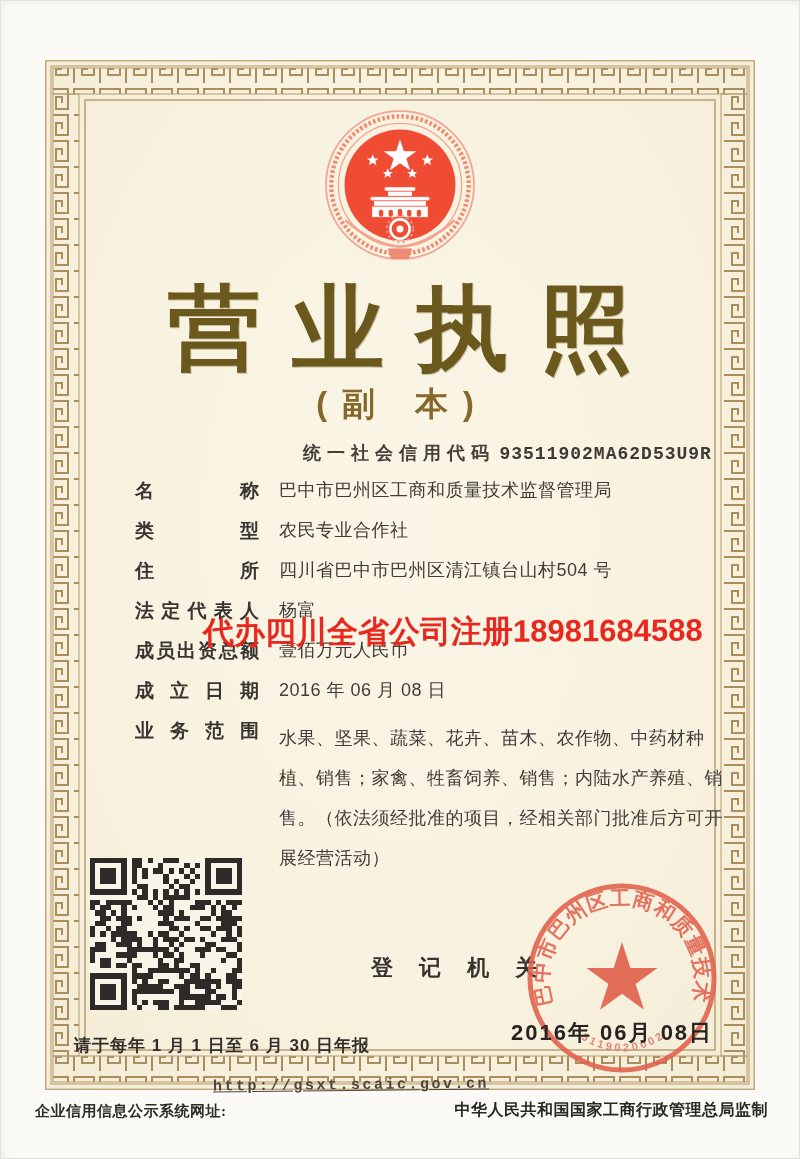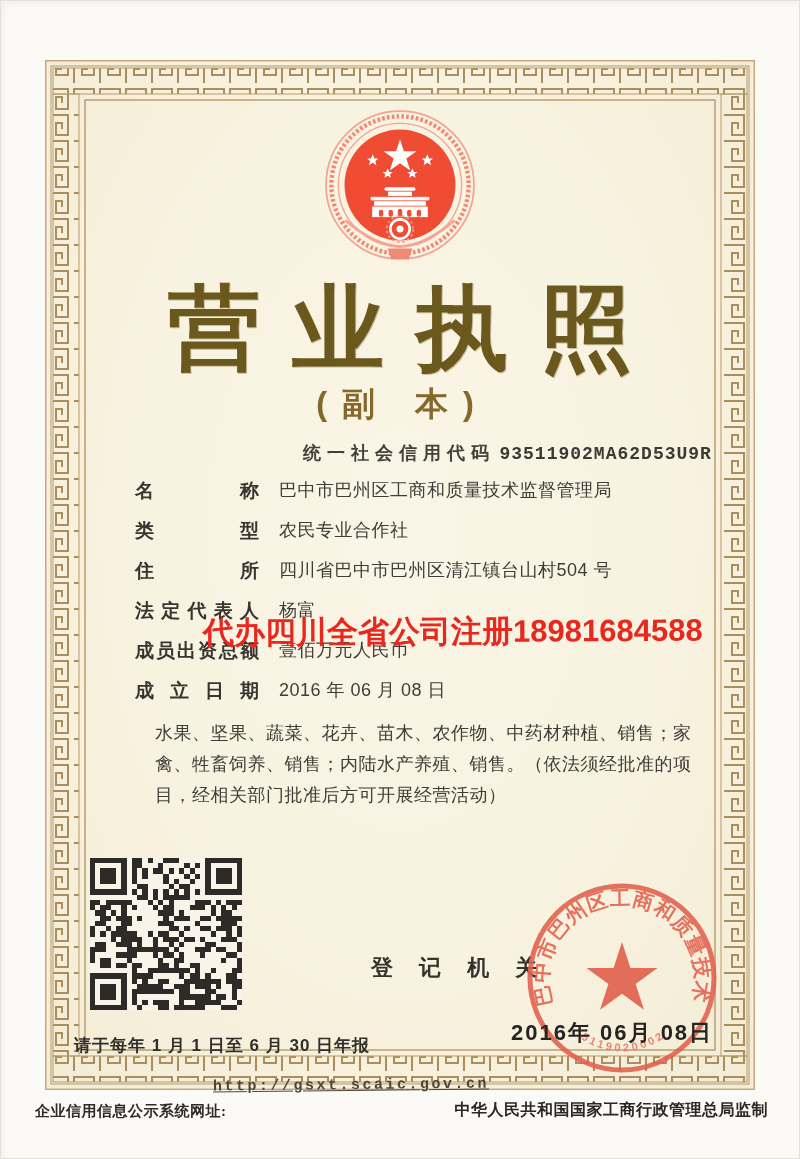--- a/index.html
+++ b/index.html
@@ -199,6 +199,7 @@
           <div class="val">2016 年 06 月 08 日</div>
         </div>
         <div class="row scope">
+          <div class="lbl">业务范围</div>
           <div class="val">水果、坚果、蔬菜、花卉、苗木、农作物、中药材种植、销售；家禽、牲畜饲养、销售；内陆水产养殖、销售。（依法须经批准的项目，经相关部门批准后方可开展经营活动）</div>
         </div>
       </div>

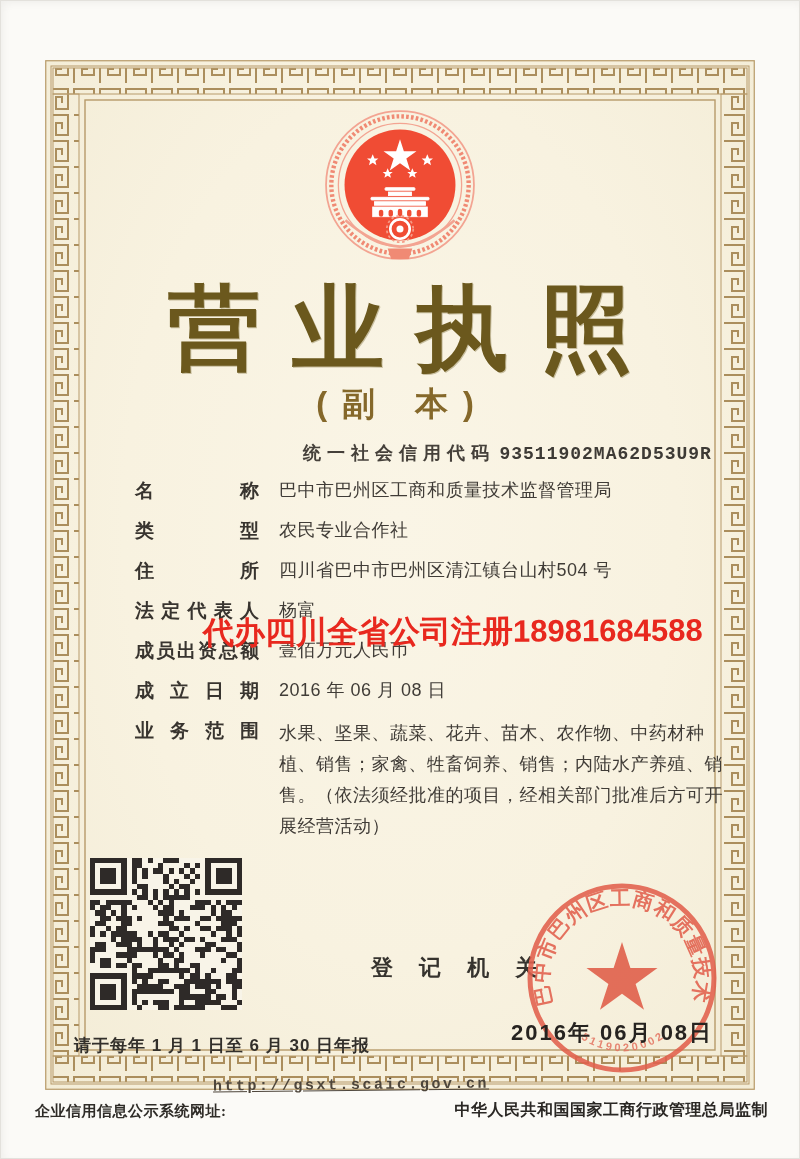--- a/index.html
+++ b/index.html
@@ -51,7 +51,7 @@
     text-align:justify;text-align-last:justify;
   }
   .row .val{margin-left:20px;flex:1;font-size:18px;color:#403c37;letter-spacing:.5px;}
-  .row.scope .val{line-height:31px;}
+  .row.scope .val{line-height:40px;}
 
   .watermark{
     position:absolute;left:158px;top:551px;white-space:nowrap;z-index:5;

